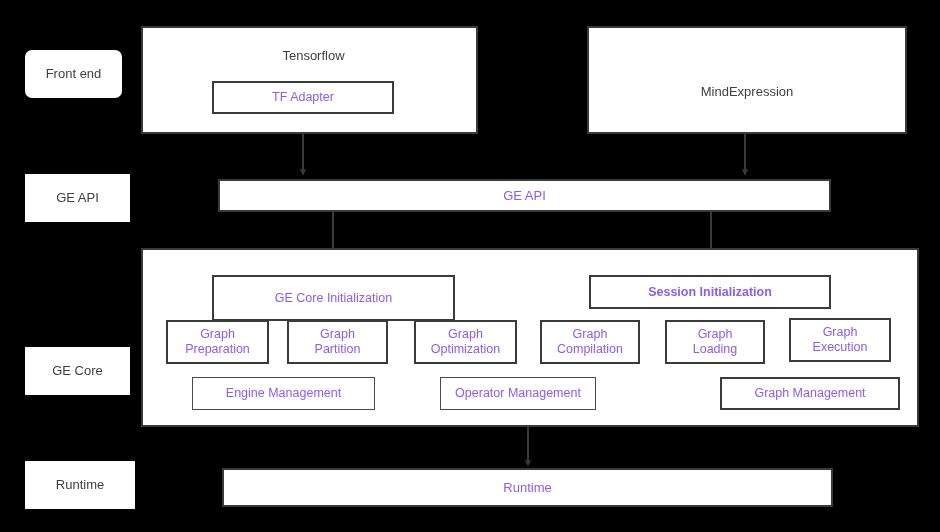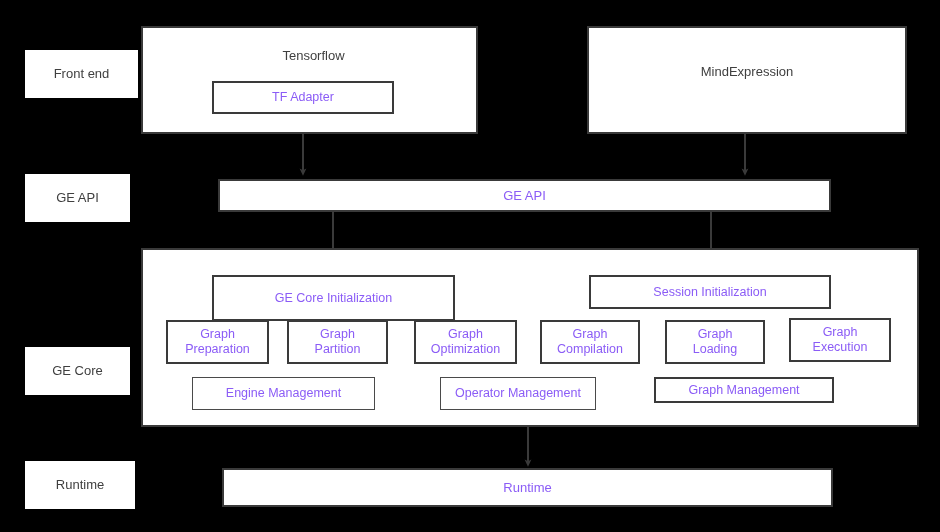--- a/index.html
+++ b/index.html
@@ -91,7 +91,7 @@
     <path d="M528,423 L528,463" stroke="#3a3a3a" stroke-width="2" fill="none" marker-end="url(#ah)"></path>
   </svg>
 
-  <div class="box lane-label" style="left:25px;  top:50px;  width:113px; height:48px;">Front end</div>
+  <div class="box lane-label" style="left:25px;  top:50px;  width:97px; height:48px;border-radius:7px;">Front end</div>
   <div class="box lane-label" style="left:25px;  top:174px; width:105px; height:48px;">GE API</div>
   <div class="box lane-label" style="left:25px;  top:323px; width:105px; height:48px;margin-top:24px;">GE Core</div>
   <div class="box lane-label" style="left:25px;  top:461px; width:110px; height:48px;">Runtime</div>

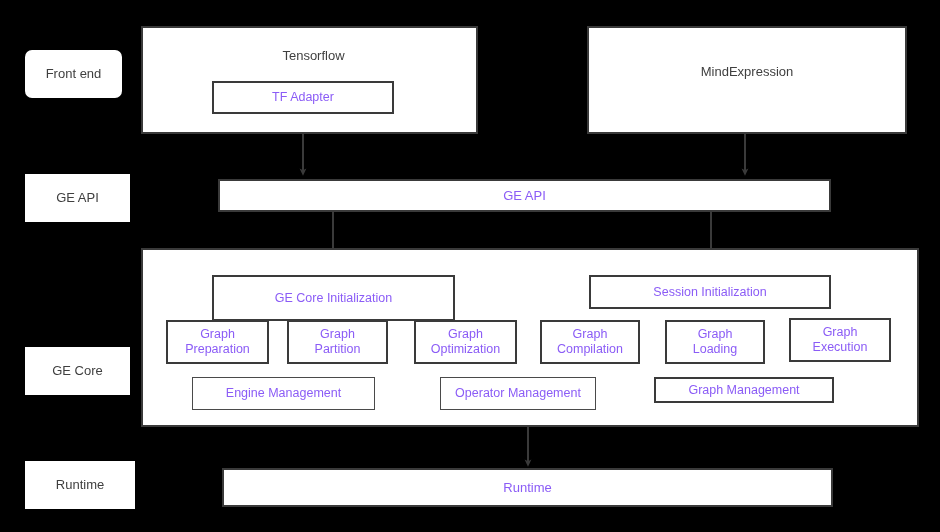--- a/index.html
+++ b/index.html
@@ -102,7 +102,7 @@
   <div class="box node" style="left:212px; top:81px; width:182px; height:33px; font-size:12.5px;">TF Adapter</div>
 
   <div class="group" style="position:absolute; left:587px; top:26px; width:316px; height:104px;">
-    <div class="group-title" style="top:36px;">MindExpression</div>
+    <div class="group-title" style="top:56px;">MindExpression</div>
   </div>
 
   <div class="box bar" style="left:218px; top:179px; width:613px; height:33px;">GE API</div>

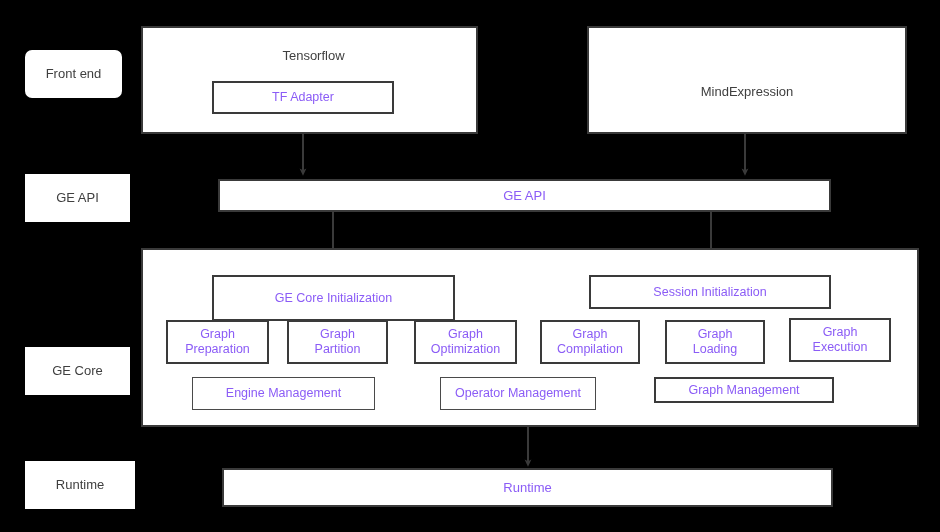--- a/index.html
+++ b/index.html
@@ -110,7 +110,7 @@
   <div class="group" style="position:absolute; left:141px; top:248px; width:774px; height:175px;"></div>
 
   <div class="box node" style="left:212px; top:275px; width:243px; height:46px;">GE Core Initialization</div>
-  <div class="box node" style="left:589px; top:275px; width:242px; height:34px;">Session Initialization</div>
+  <div class="box node" style="left:589px; top:275px; width:242px; height:34px;font-weight:bold;">Session Initialization</div>
 
   <div class="box node" style="left:166px; top:320px; width:103px; height:44px;">Graph
 Preparation</div>

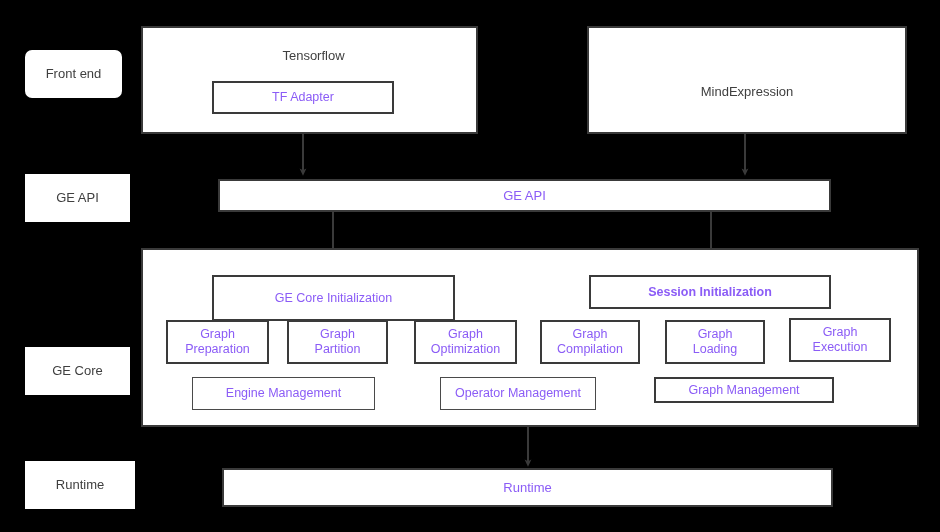--- a/index.html
+++ b/index.html
@@ -127,7 +127,7 @@
 
   <div class="box node node-thin" style="left:192px; top:377px; width:183px; height:33px;">Engine Management</div>
   <div class="box node node-thin" style="left:440px; top:377px; width:156px; height:33px;">Operator Management</div>
-  <div class="box node" style="left:654px; top:377px; width:180px; height:26px;">Graph Management</div>
+  <div class="box node" style="left:720px; top:377px; width:180px; height:33px;">Graph Management</div>
 
   <div class="box bar" style="left:222px; top:468px; width:611px; height:39px;">Runtime</div>
 

